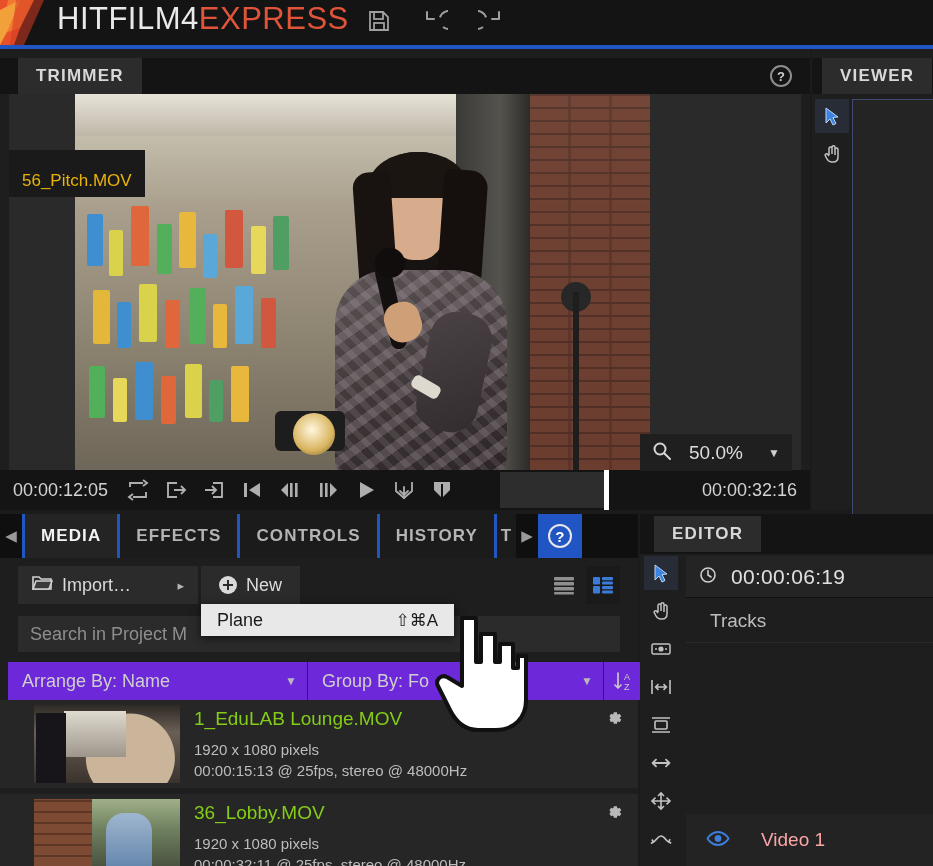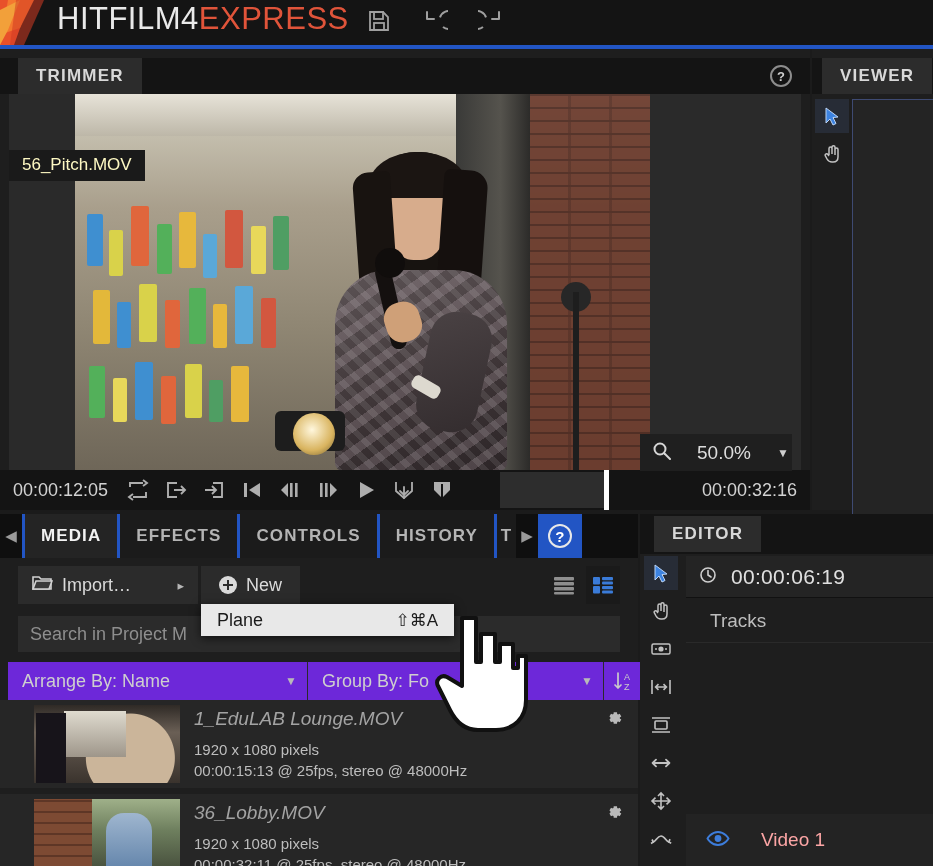--- a/index.html
+++ b/index.html
@@ -74,8 +74,8 @@
   }
   .clip-name {
     position: absolute; left: 0; top: 56px; z-index: 6;
-    background: #1a1a1a; color: #fef9c3;
-    font-size: 17px; padding: 5px 13px 6px 13px;
+    background: #1a1a1a; color: #eab308;
+    font-size: 17px; padding: 21px 13px 6px 13px;
   }
   
   .video-frame {

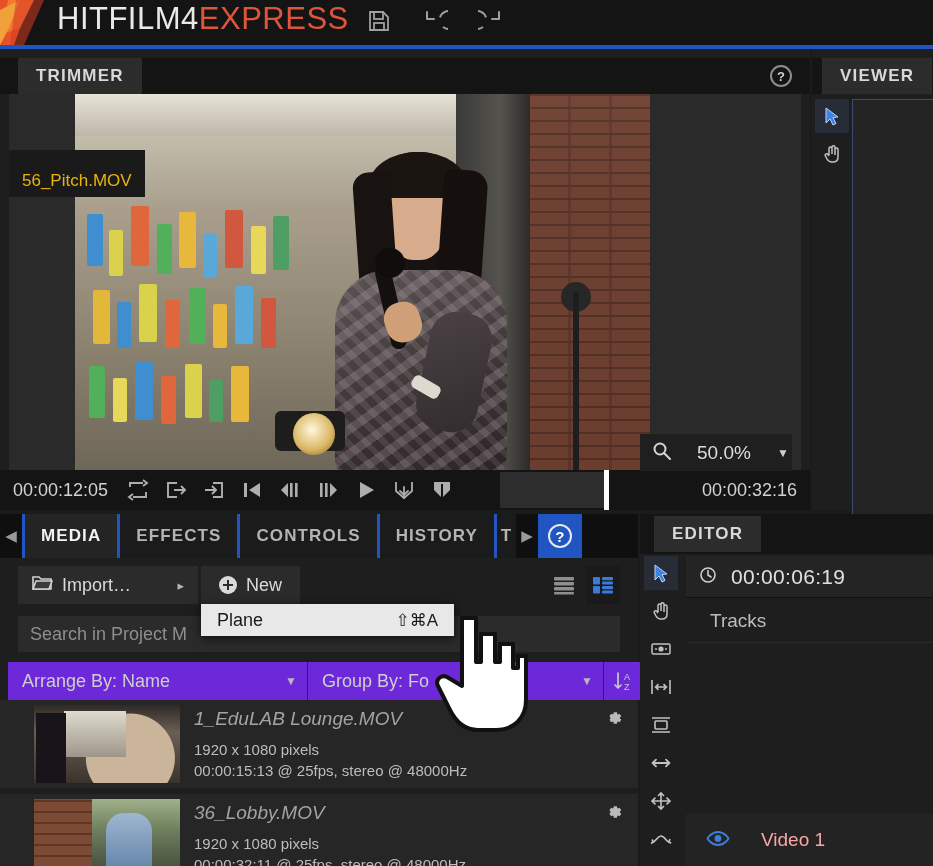--- a/index.html
+++ b/index.html
@@ -197,7 +197,7 @@
 
   .zoom-pill {
     position: absolute; right: 9px; bottom: 0; width: 152px; height: 37px;
-    background: #1f1f1f; display: flex; align-items: center; gap: 26px;
+    background: #1f1f1f; display: flex; align-items: center; gap: 18px;
     padding: 0 12px; z-index: 7; margin-top: 40px;
   }
   .zoom-pill .zval { font-size: 19px; color: #dcdcdc; }

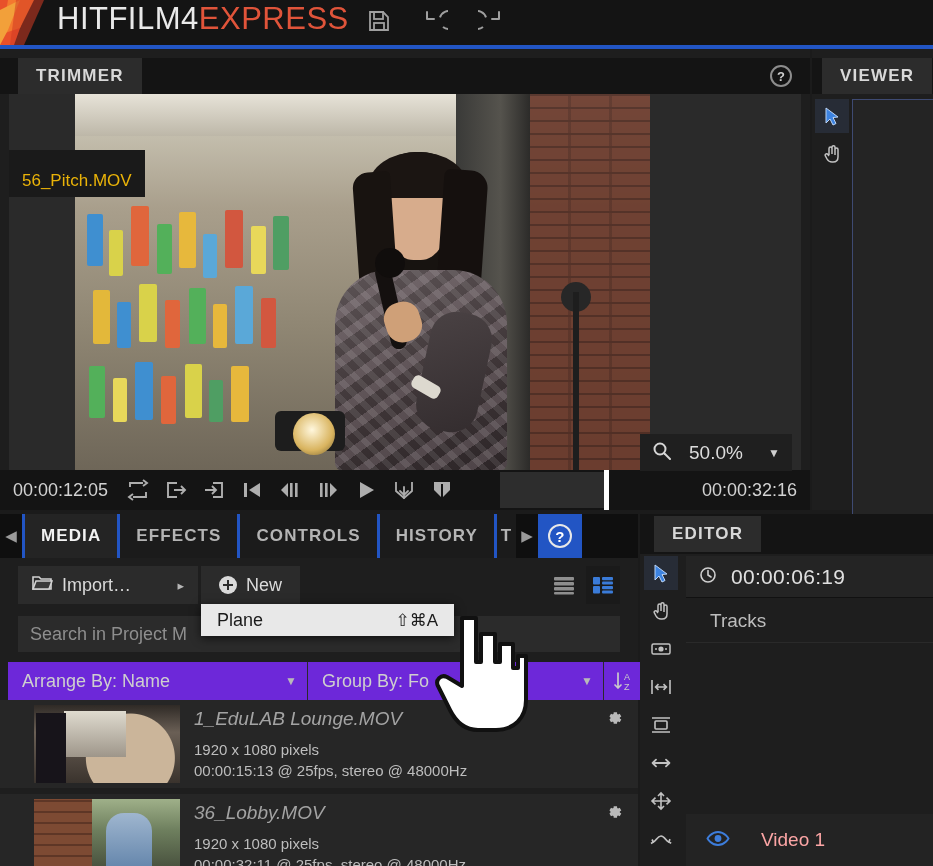--- a/index.html
+++ b/index.html
@@ -377,7 +377,7 @@
     background: linear-gradient(180deg,#9fb6cf,#5b7ea6);
   }
   .mi-text { margin-left: 14px; padding-top: 3px; }
-  .mi-title { font-size: 19px; color: #a3a3a3; margin-bottom: 10px; font-style: italic; }
+  .mi-title { font-size: 19px; color: #84cc16; margin-bottom: 10px; }
   .mi-meta { font-size: 15px; color: #bdbdbd; line-height: 1.38; }
   .gear {
     position: absolute; right: 14px; top: 8px; width: 20px; height: 20px;

